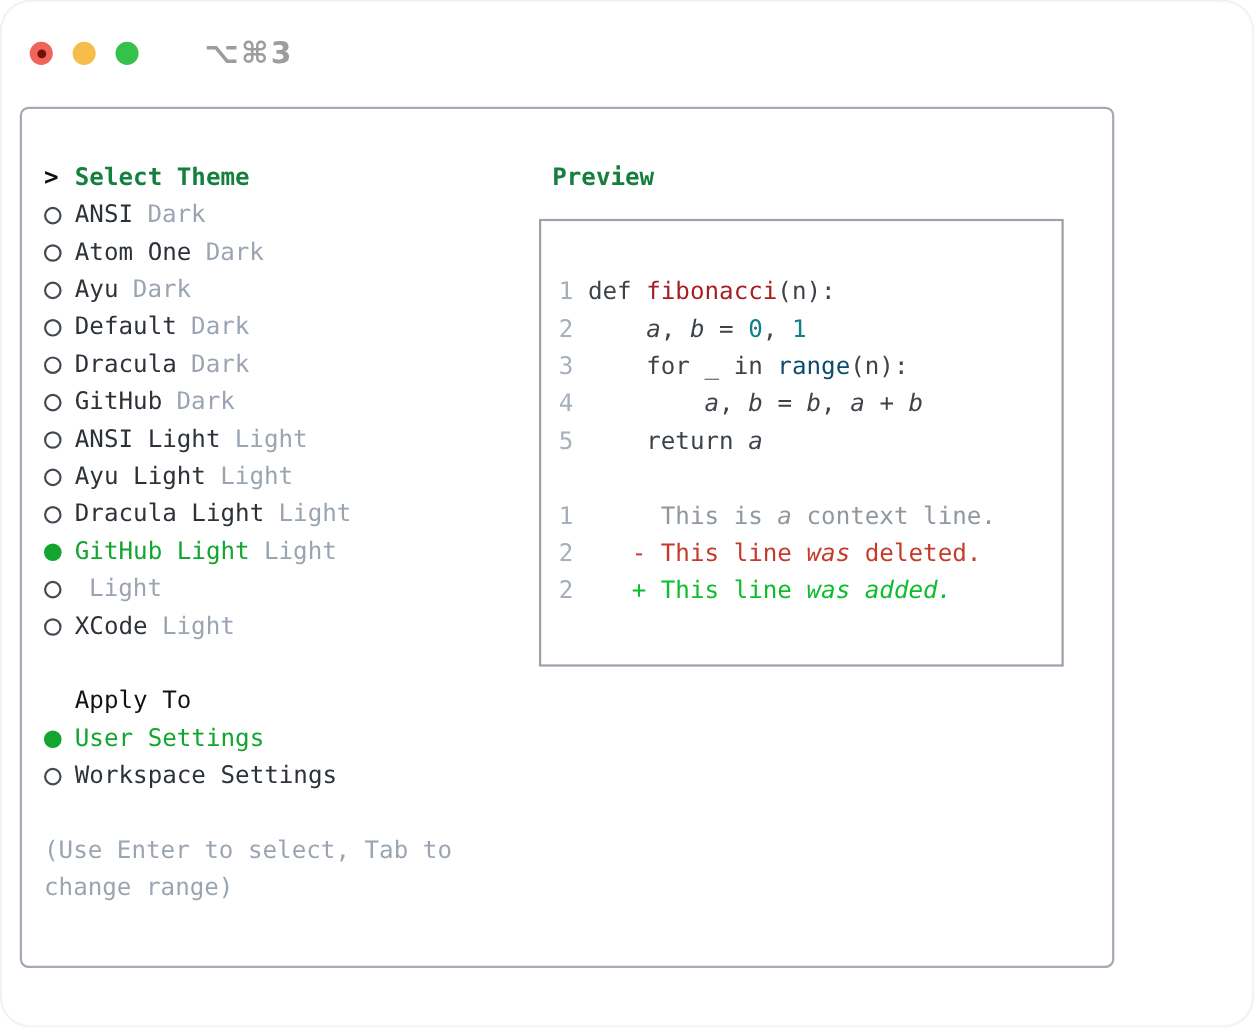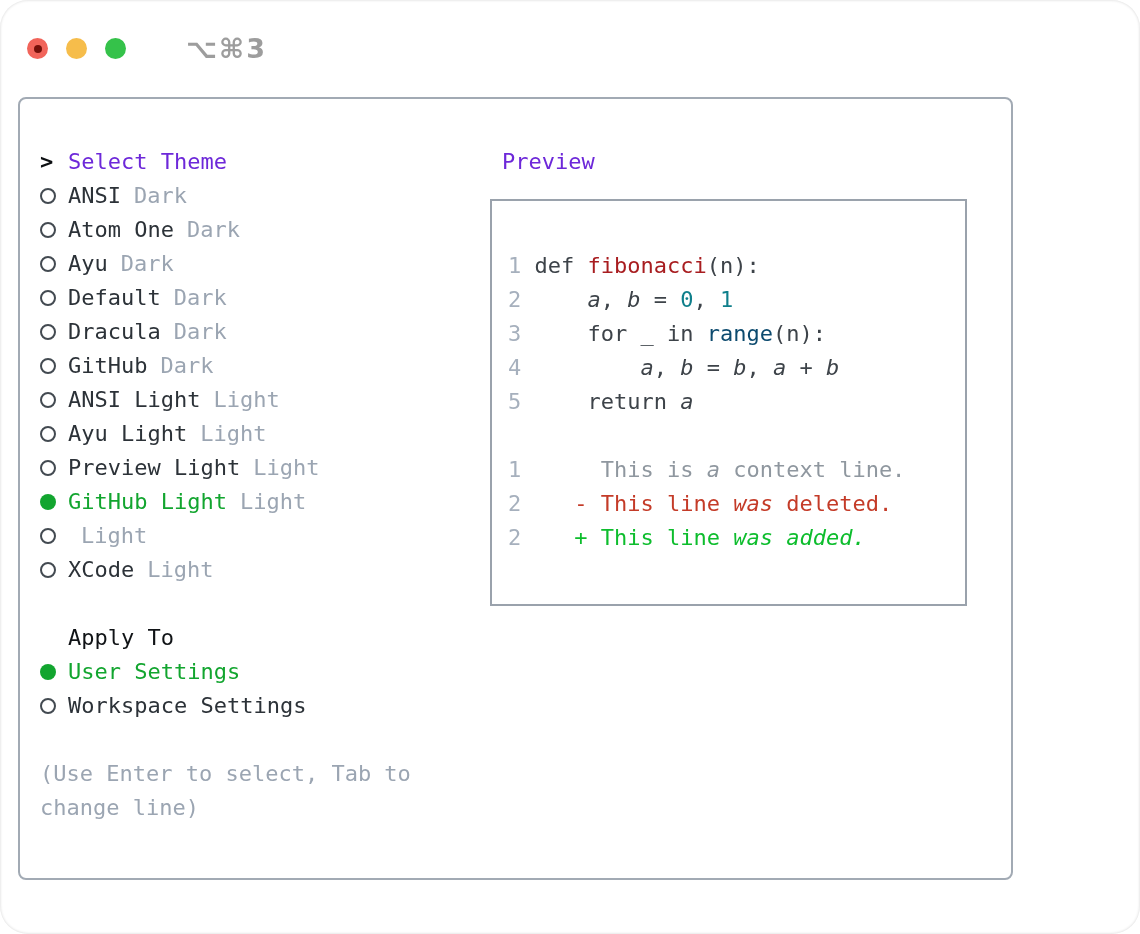--- a/index.html
+++ b/index.html
@@ -29,7 +29,7 @@
   .row{display:flex;align-items:center;height:34px;white-space:pre;}
   .marker{width:28px;flex:0 0 auto;display:flex;align-items:center;}
   .caret{font-weight:700;color:#0c0f12;}
-  .hdr{font-weight:400;color:#6d28d9;}
+  .hdr{font-weight:700;color:#15803d;}
   .subhdr{color:#101316;}
   .radio{width:12px;height:12px;border:2px solid #434a51;border-radius:50%;box-sizing:content-box;}
   .radio.on{width:16px;height:16px;border:0;background:#12a52f;}

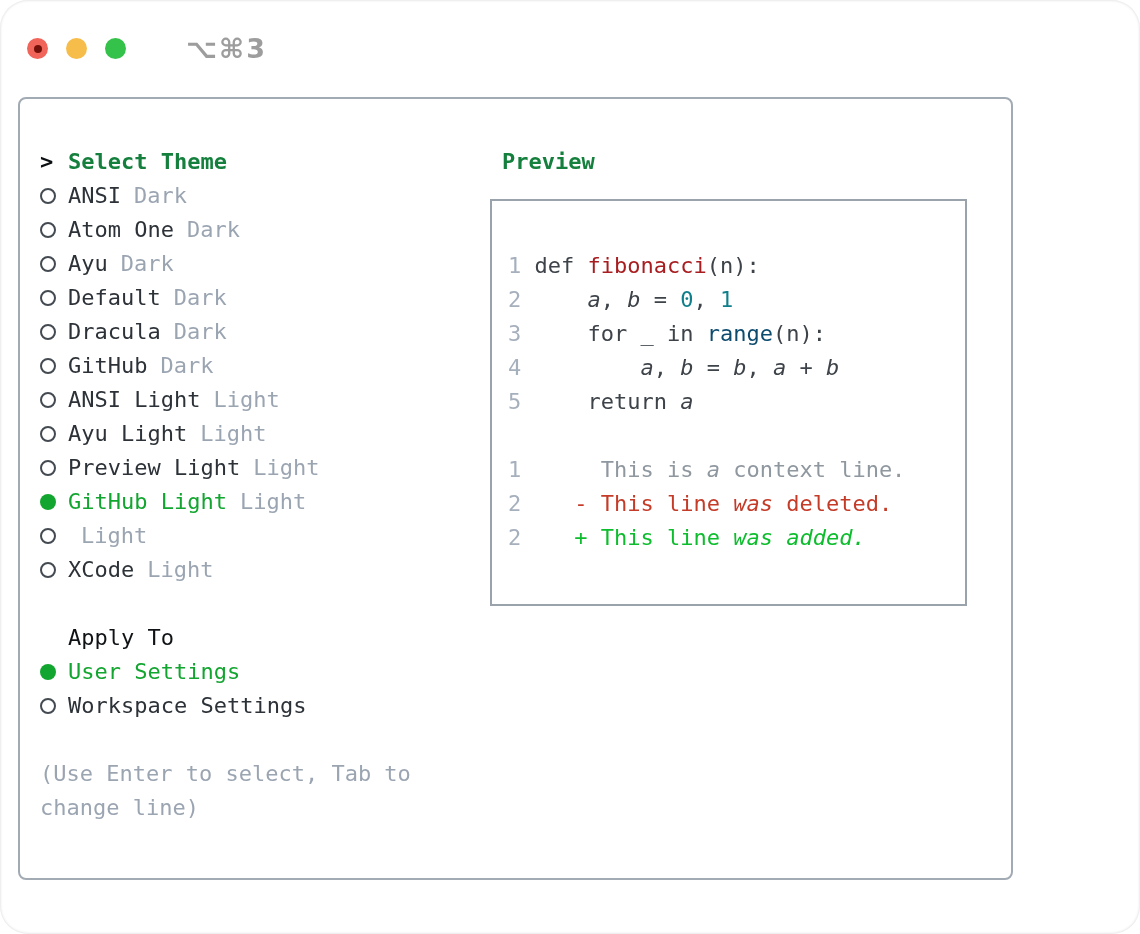--- a/index.html
+++ b/index.html
@@ -89,7 +89,7 @@
           <div class="row"><span class="marker"><span class="radio"></span></span><span class="tname">GitHub</span><span class="ttag">Dark</span></div>
           <div class="row"><span class="marker"><span class="radio"></span></span><span class="tname">ANSI Light</span><span class="ttag">Light</span></div>
           <div class="row"><span class="marker"><span class="radio"></span></span><span class="tname">Ayu Light</span><span class="ttag">Light</span></div>
-          <div class="row"><span class="marker"><span class="radio"></span></span><span class="tname">Preview Light</span><span class="ttag">Light</span></div>
+          <div class="row"><span class="marker"><span class="radio"></span></span><span class="tname">Dracula Light</span><span class="ttag">Light</span></div>
           <div class="row"><span class="marker"><span class="radio on"></span></span><span class="tname sel">GitHub Light</span><span class="ttag">Light</span></div>
           <div class="row"><span class="marker"><span class="radio"></span></span><span class="ttag">Light</span></div>
           <div class="row"><span class="marker"><span class="radio"></span></span><span class="tname">XCode</span><span class="ttag">Light</span></div>

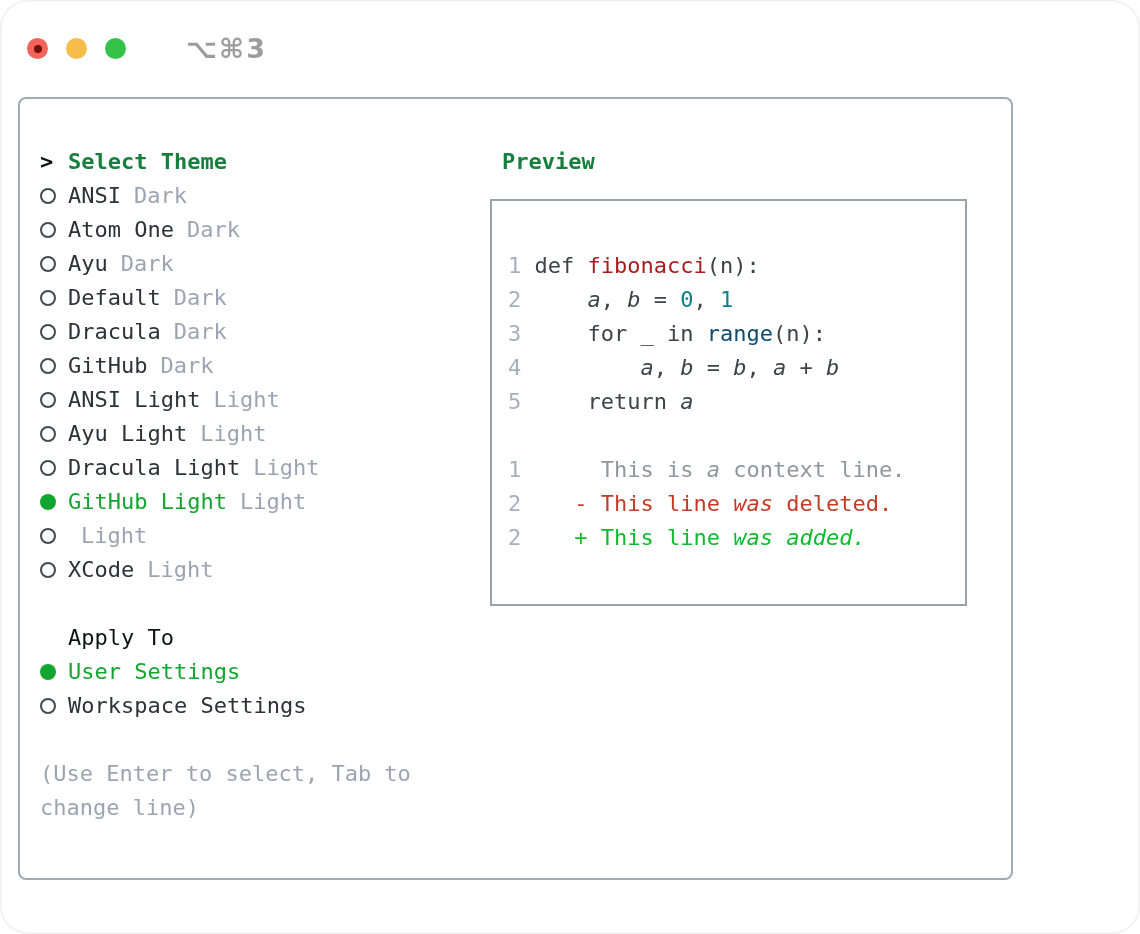--- a/index.html
+++ b/index.html
@@ -109,7 +109,7 @@
 
       <div class="spacer"></div>
 
-      <div class="help">(Use Enter to select, Tab to change line)</div>
+      <div class="help">(Use Enter to select, Tab to change range)</div>
     </div>
 
     <div class="col-right">

